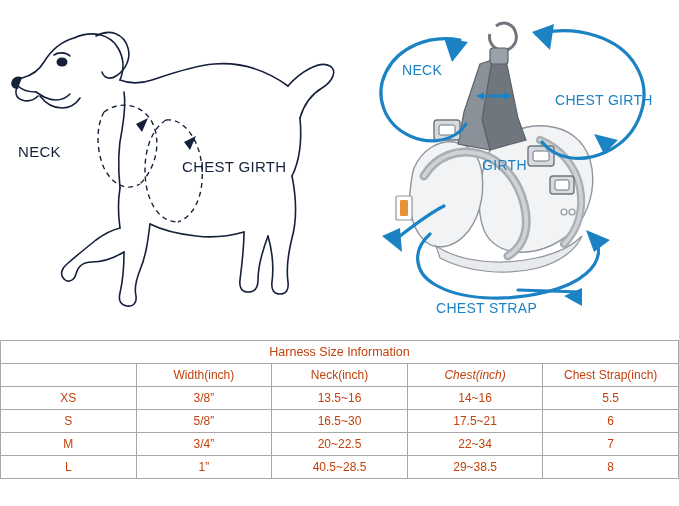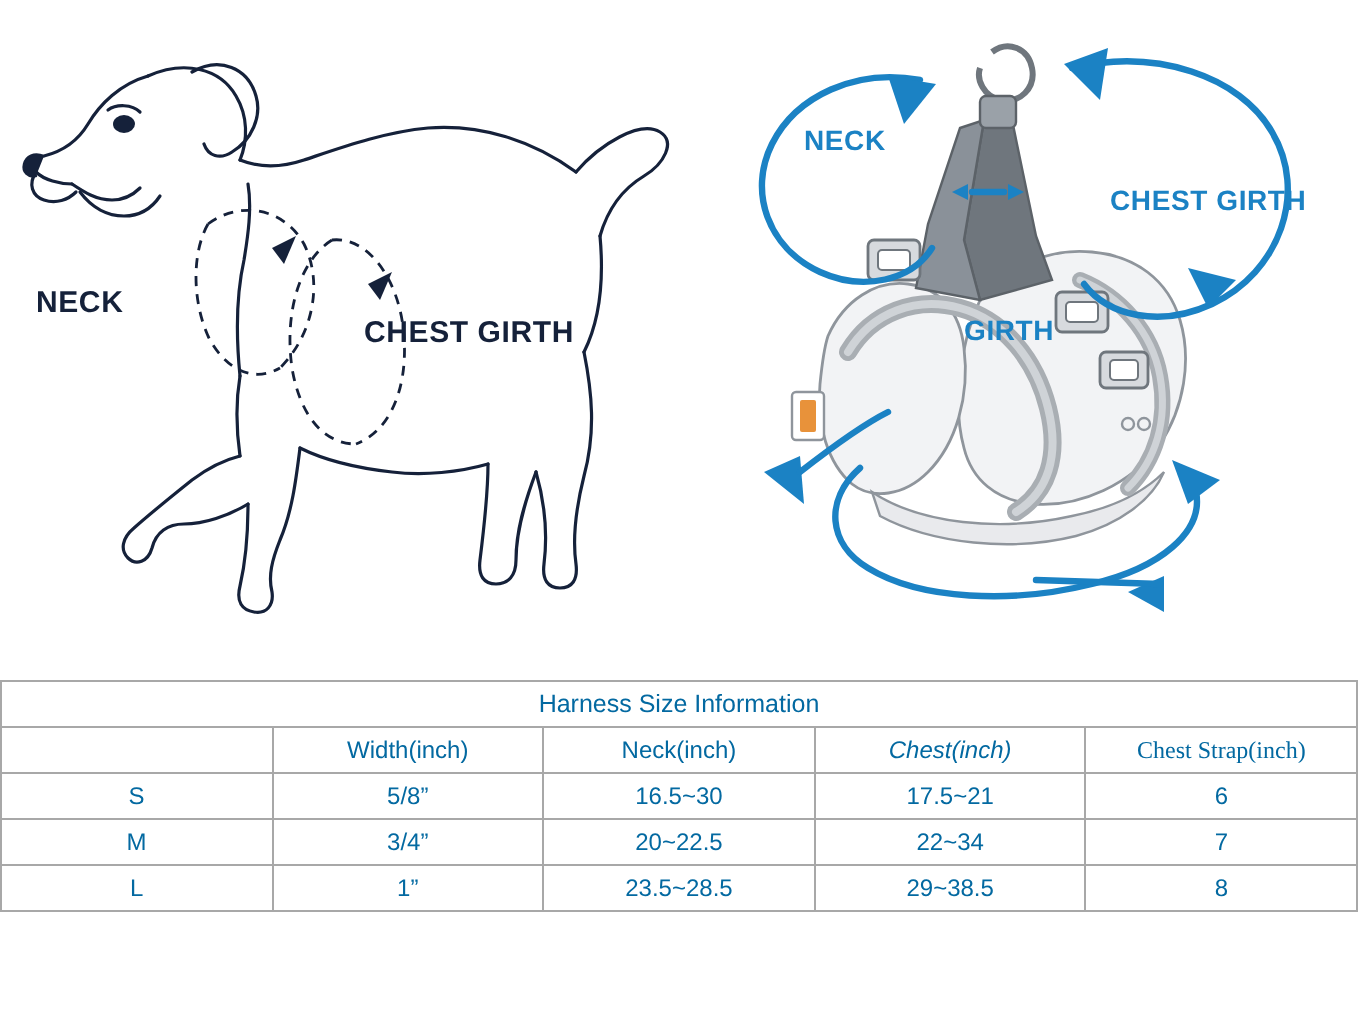--- a/index.html
+++ b/index.html
@@ -40,7 +40,7 @@
 
   .lbl {
     position: absolute;
-    font-weight: bold;
+    font-weight: normal;
     letter-spacing: 0.3px;
     white-space: nowrap;
   }

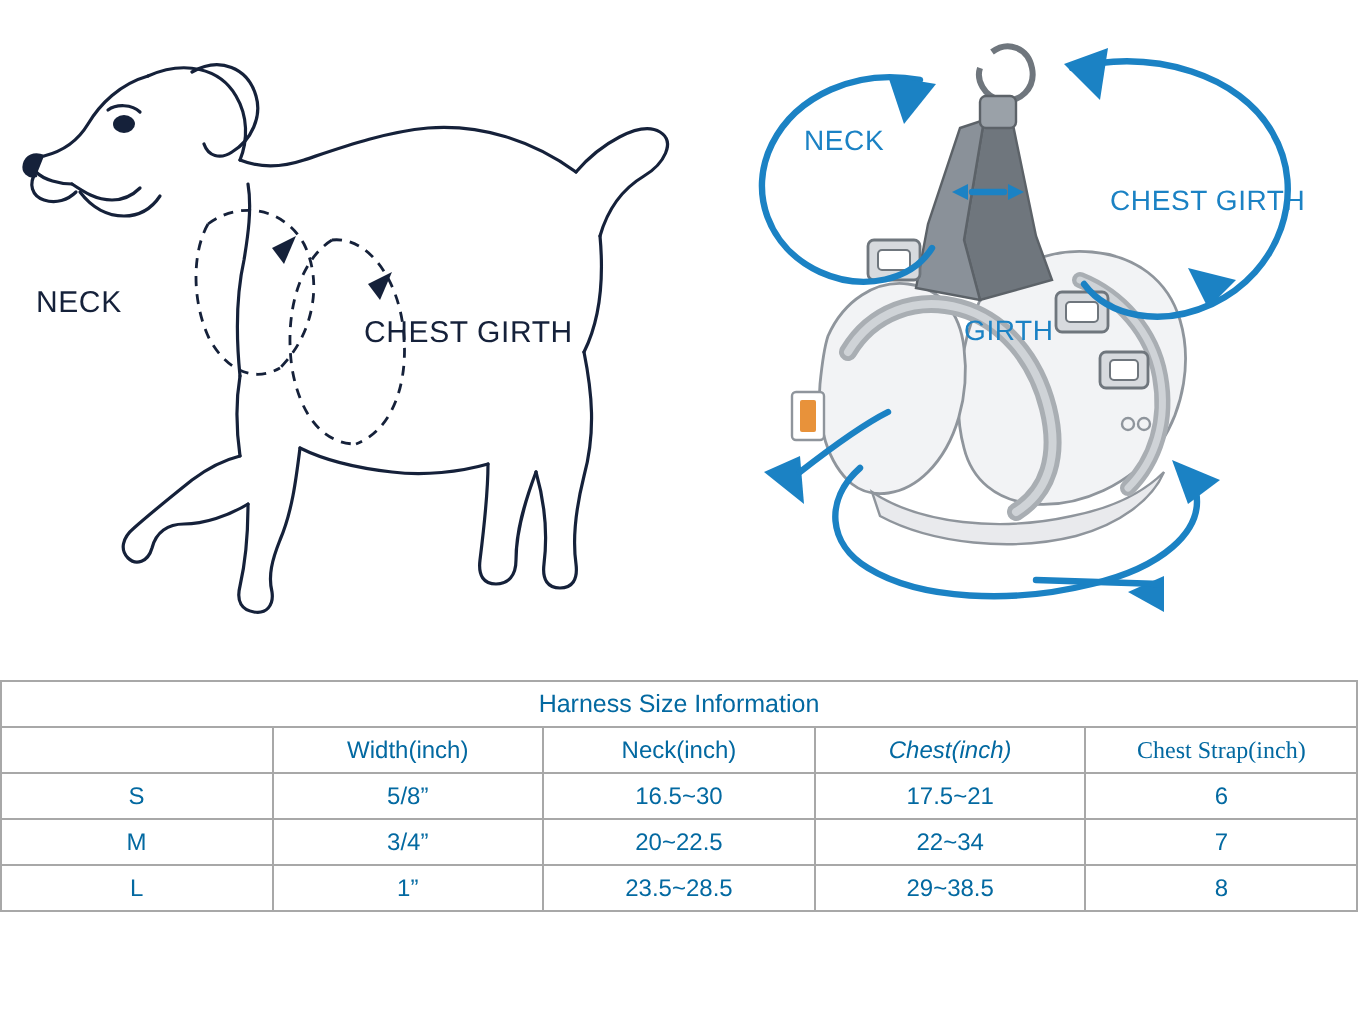--- a/index.html
+++ b/index.html
@@ -247,6 +247,7 @@
       <div class="lbl lbl-blue" style="left:62px; top:62px;">NECK</div>
       <div class="lbl lbl-blue" style="left:215px; top:92px;">CHEST GIRTH</div>
       <div class="lbl lbl-blue" style="left:142px; top:157px;">GIRTH</div>
+      <div class="lbl lbl-blue" style="left:96px; top:300px;">CHEST STRAP</div>
     </div>
   </div>
 

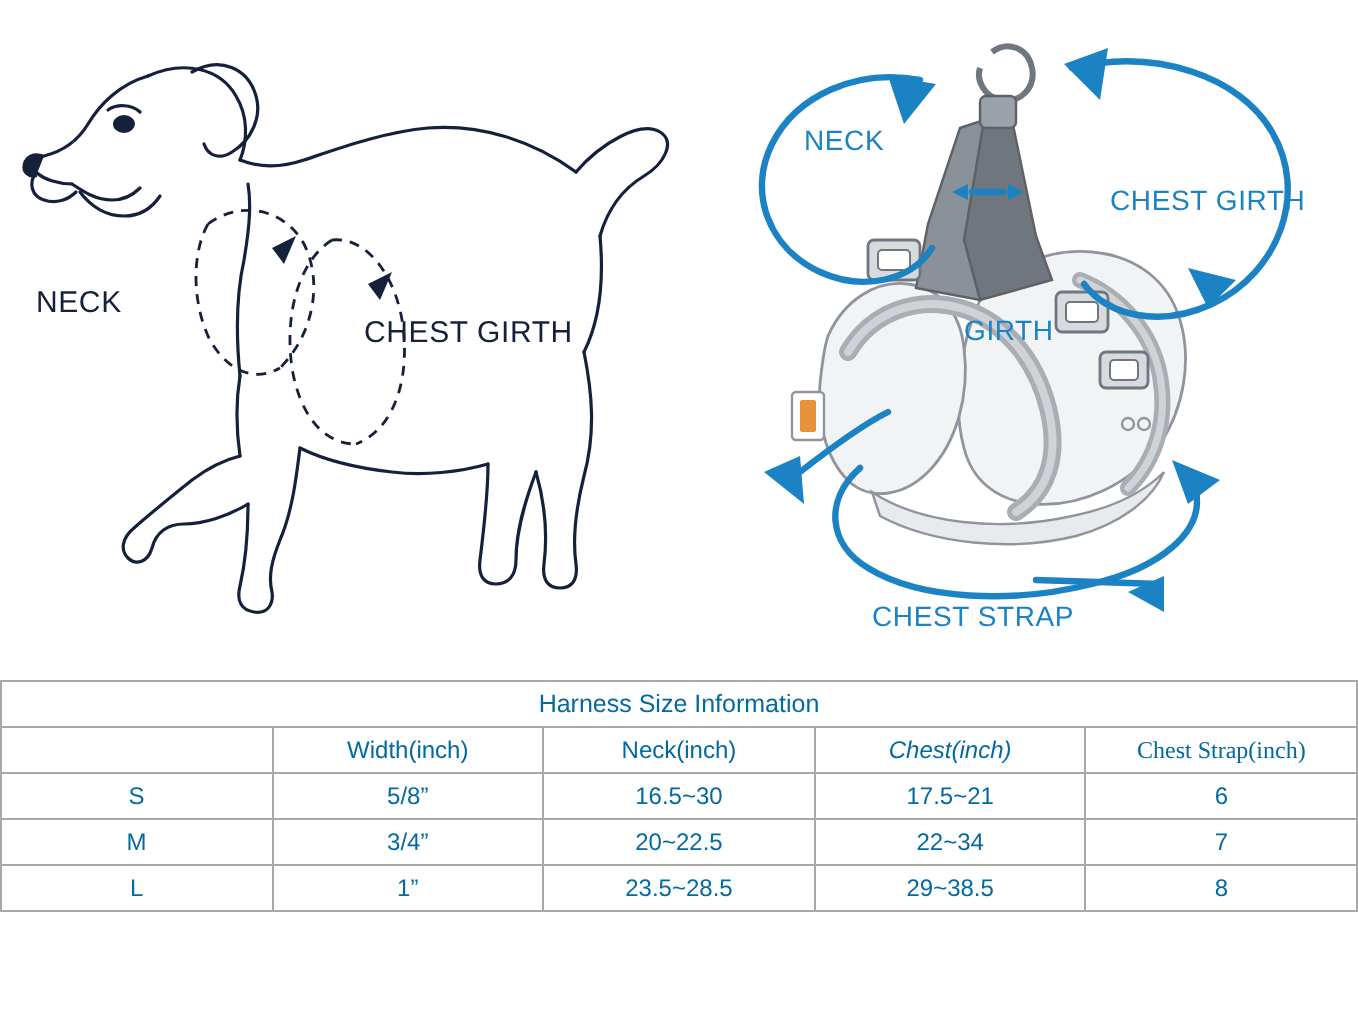--- a/index.html
+++ b/index.html
@@ -75,7 +75,7 @@
     height: 22px;
     padding: 0 4px;
     text-align: center;
-    color: #0369a1;
+    color: #c2410c;
     overflow: hidden;
     white-space: nowrap;
   }

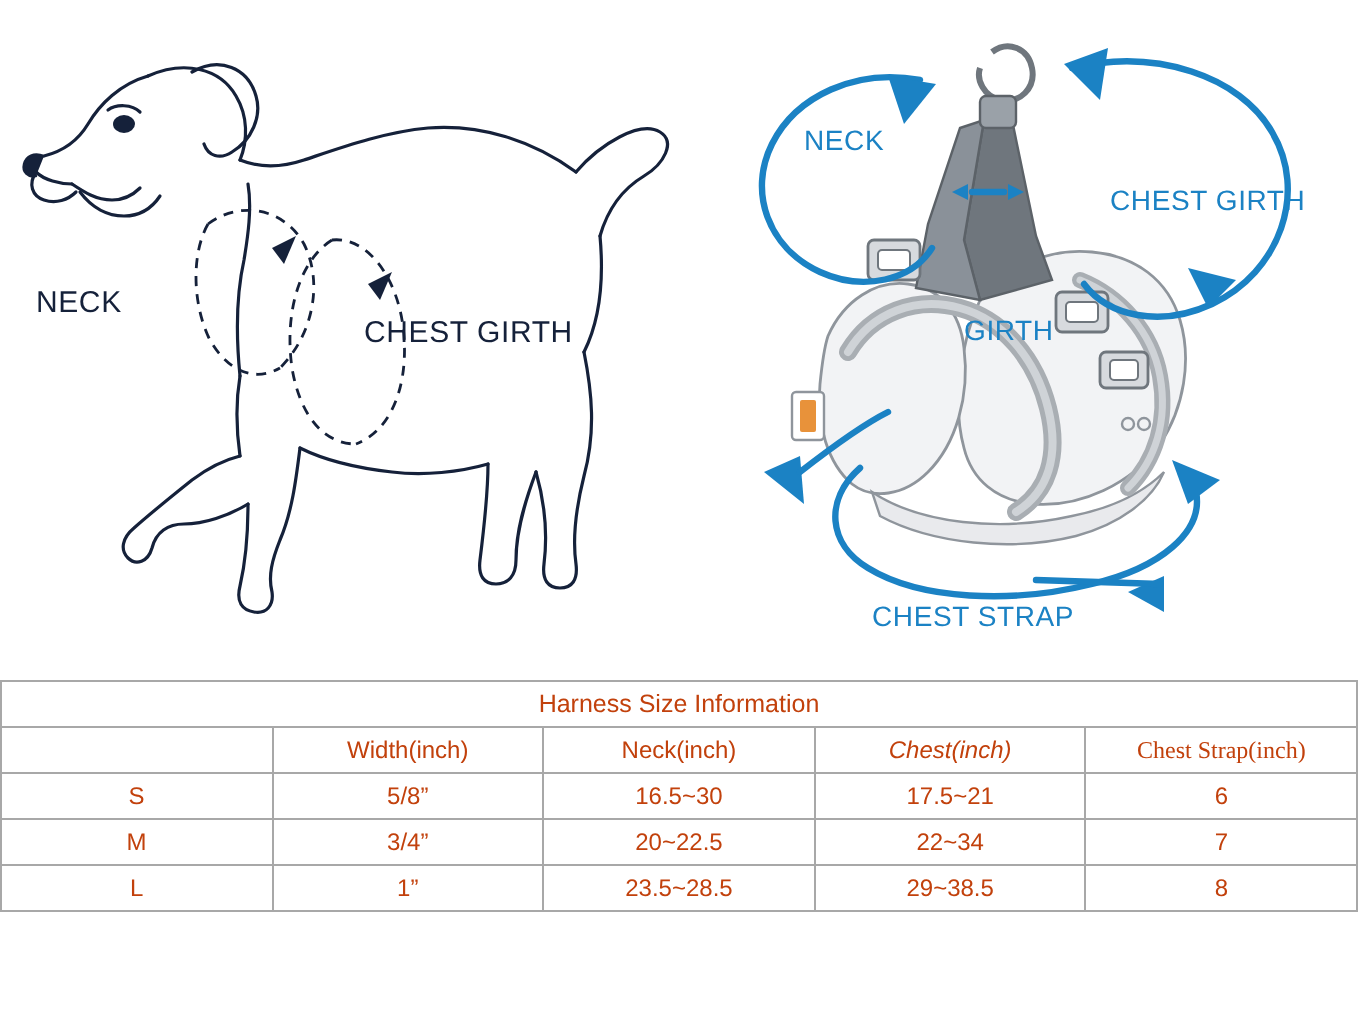--- a/index.html
+++ b/index.html
@@ -94,7 +94,7 @@
   .col-w { width: 128px; }
   .col-n { width: 160px; }
   .col-c { width: 160px; font-style: italic; }
-  .col-s { width: 193px; font-family: Liberation Serif, serif; }
+  .col-s { width: 193px; }
 </style>
 </head>
 <body>

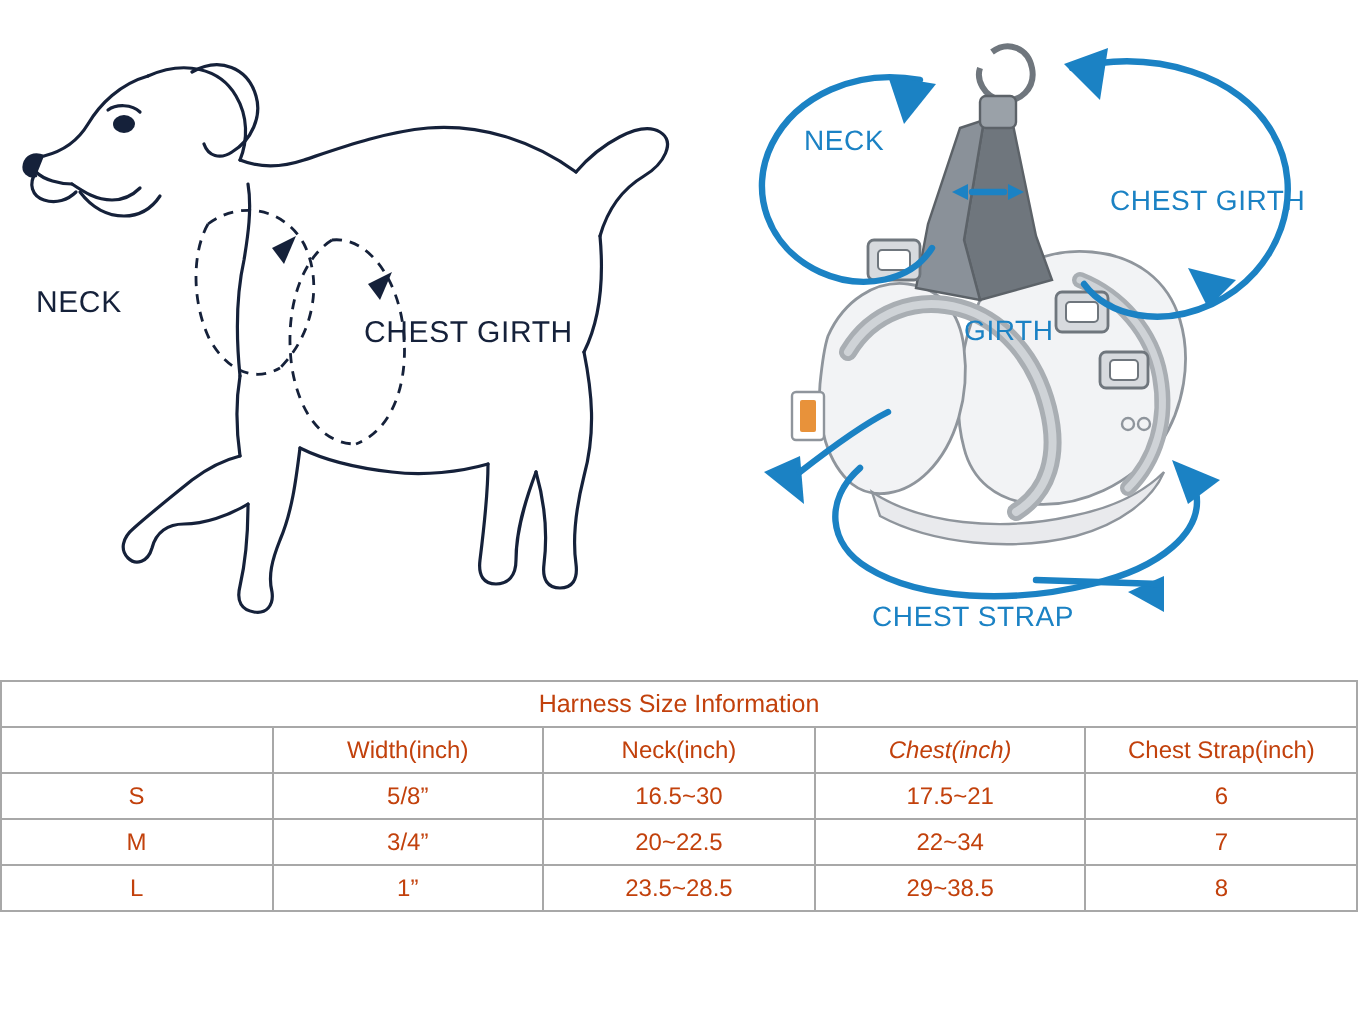--- a/index.html
+++ b/index.html
@@ -265,6 +265,13 @@
           <td class="col-s edge-right">Chest Strap(inch)</td>
         </tr>
         <tr>
+          <td class="label-col edge-left">XS</td>
+          <td>3/8”</td>
+          <td>13.5~16</td>
+          <td>14~16</td>
+          <td class="edge-right">5.5</td>
+        </tr>
+        <tr>
           <td class="label-col edge-left">S</td>
           <td>5/8”</td>
           <td>16.5~30</td>

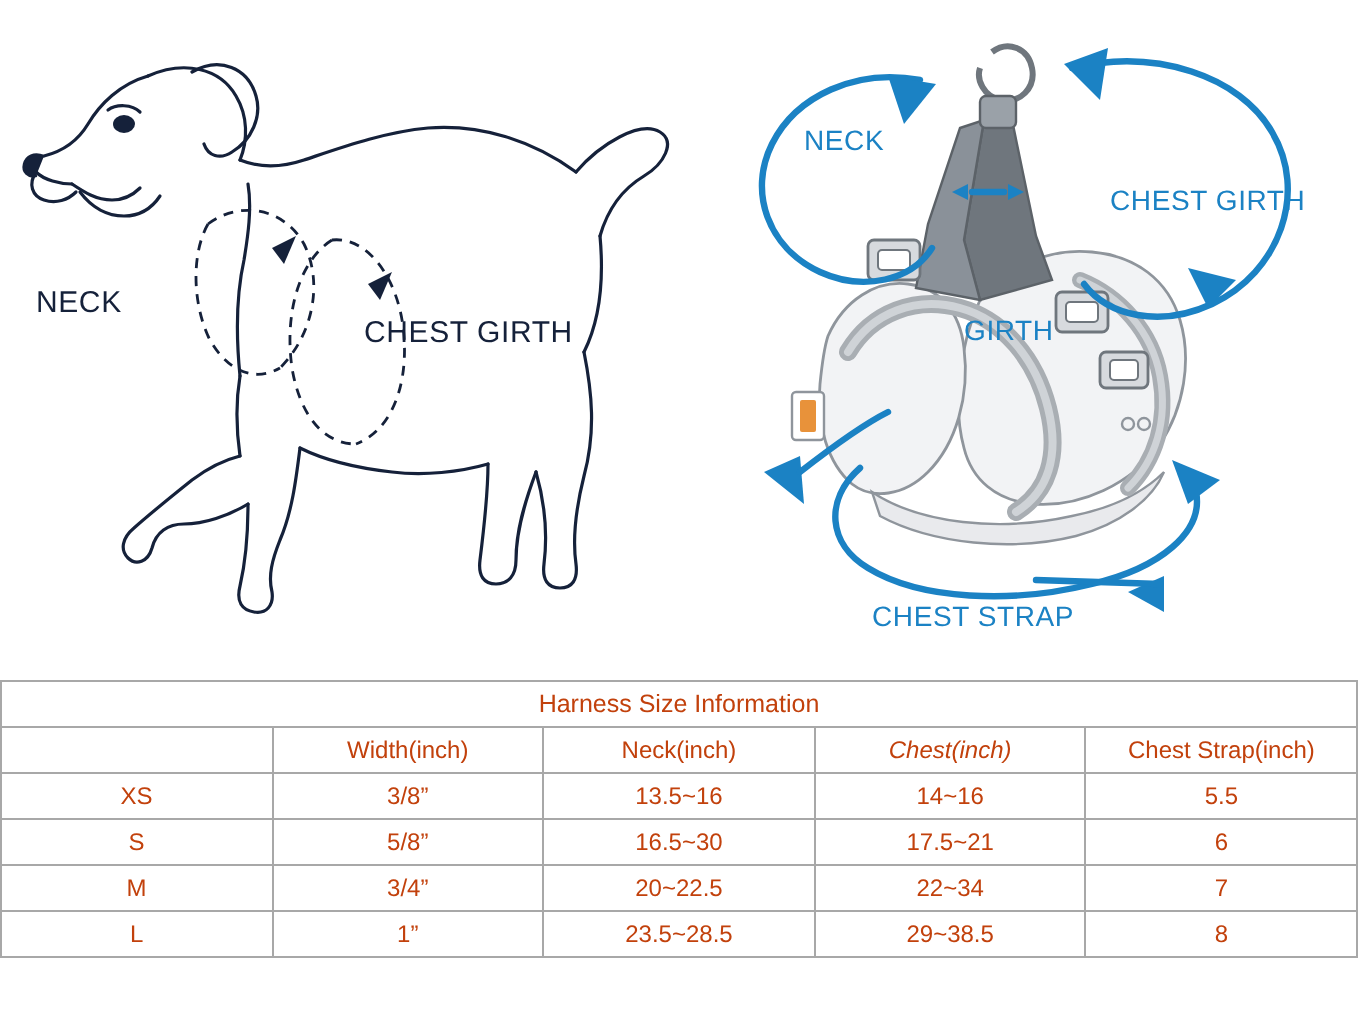--- a/index.html
+++ b/index.html
@@ -288,7 +288,7 @@
         <tr>
           <td class="label-col edge-left">L</td>
           <td>1”</td>
-          <td>23.5~28.5</td>
+          <td>40.5~28.5</td>
           <td>29~38.5</td>
           <td class="edge-right">8</td>
         </tr>

